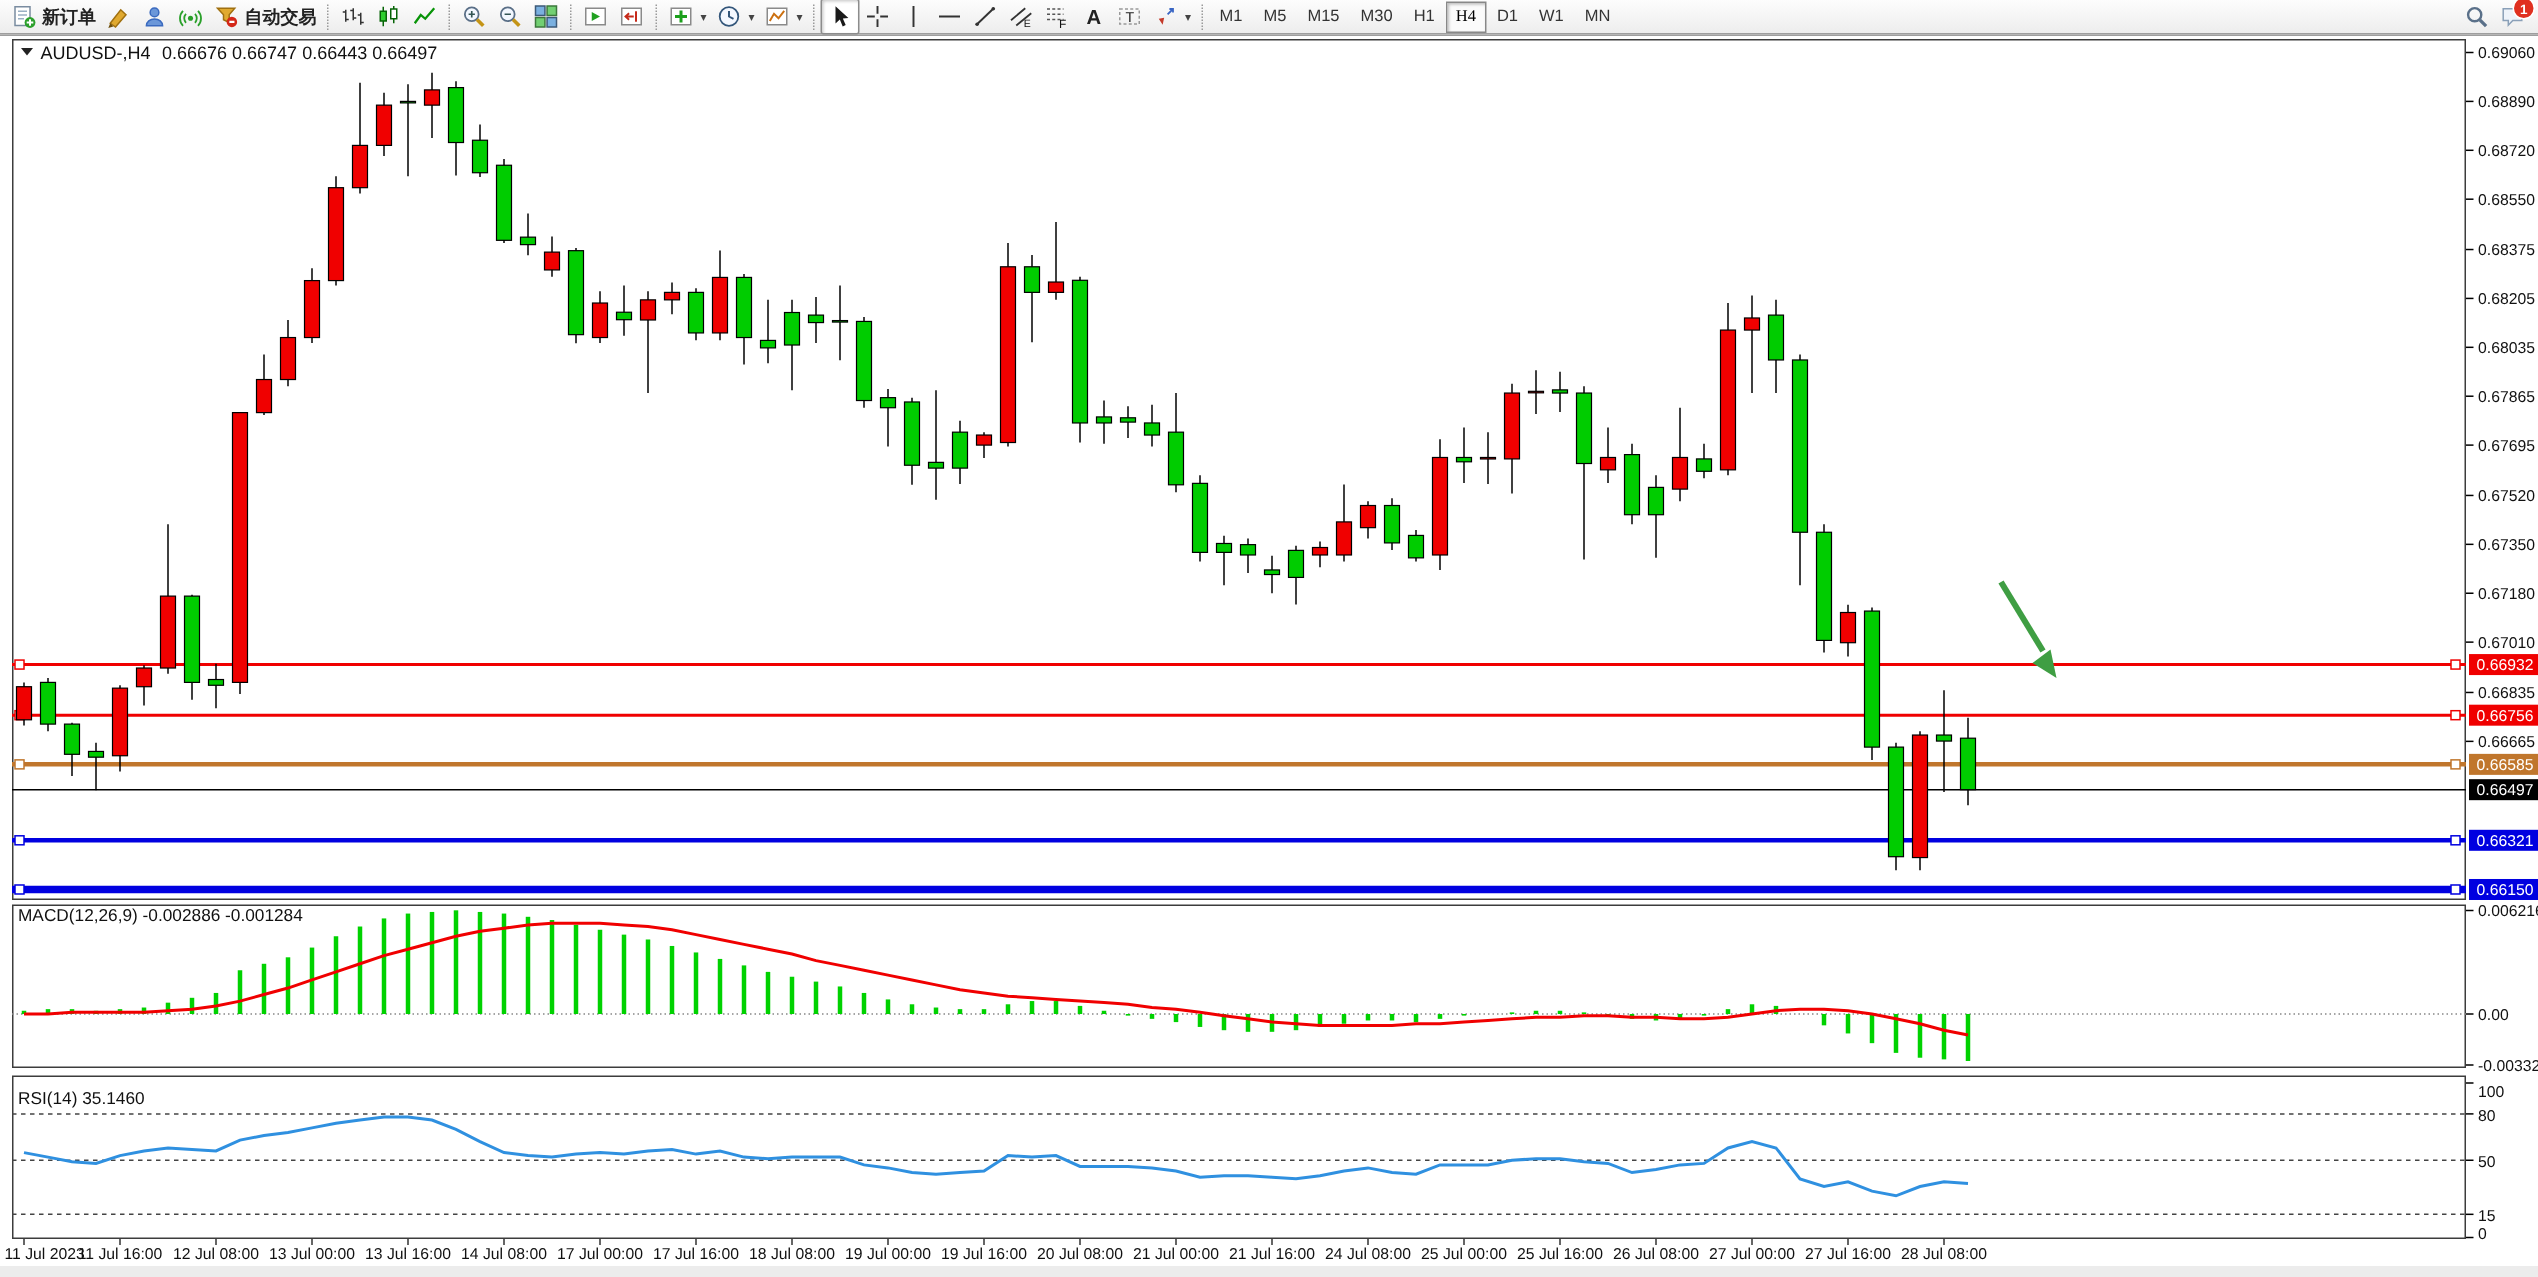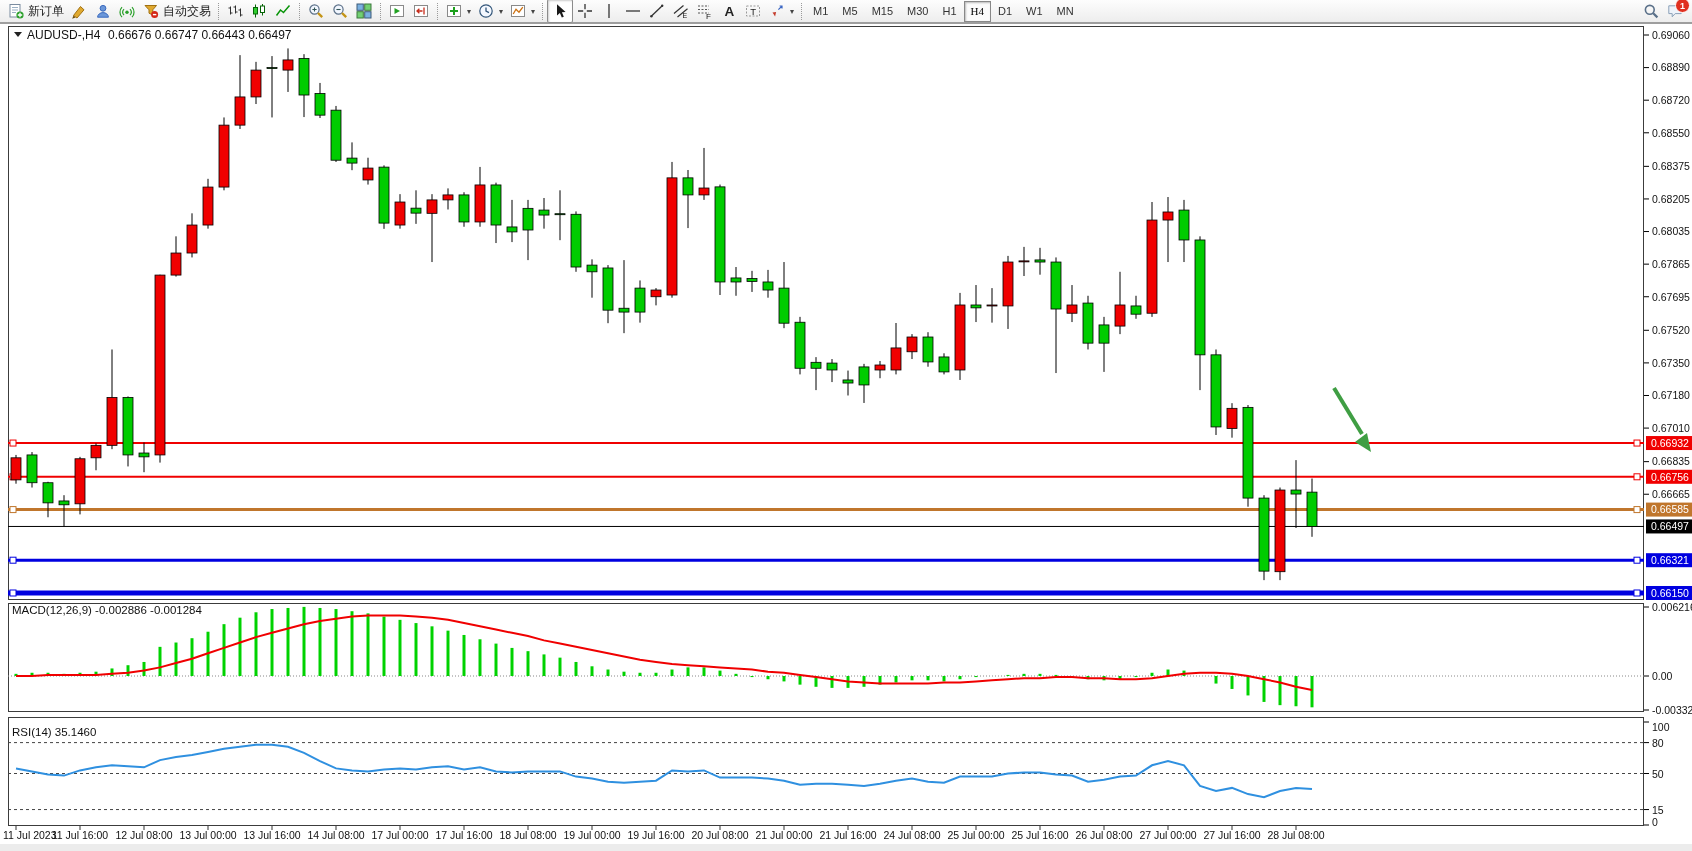--- a/index.html
+++ b/index.html
@@ -13,7 +13,7 @@
   .tb-btn{display:flex;align-items:center;gap:3px;padding:1px 3px;border-radius:2px;height:20px;}
   .tb-ic{width:18px;height:18px;display:flex;align-items:center;justify-content:center;}
   .tb-ic svg{width:16px;height:16px;display:block;}
-  .tb-lbl{font-size:12px;color:#222;white-space:nowrap;}
+  .tb-lbl{font-size:12px;color:#222;white-space:nowrap;font-weight:bold;}
   .tb-sep{width:0;height:17px;border-left:1px dotted #9a9a9a;margin:0 4px;}
   .tb-dd{font-size:8px;color:#444;margin-left:1px;}
   .tb-active{background:#fff;border:1px solid #8c8c8c;box-shadow:inset 1px 1px 2px rgba(0,0,0,.2);}

